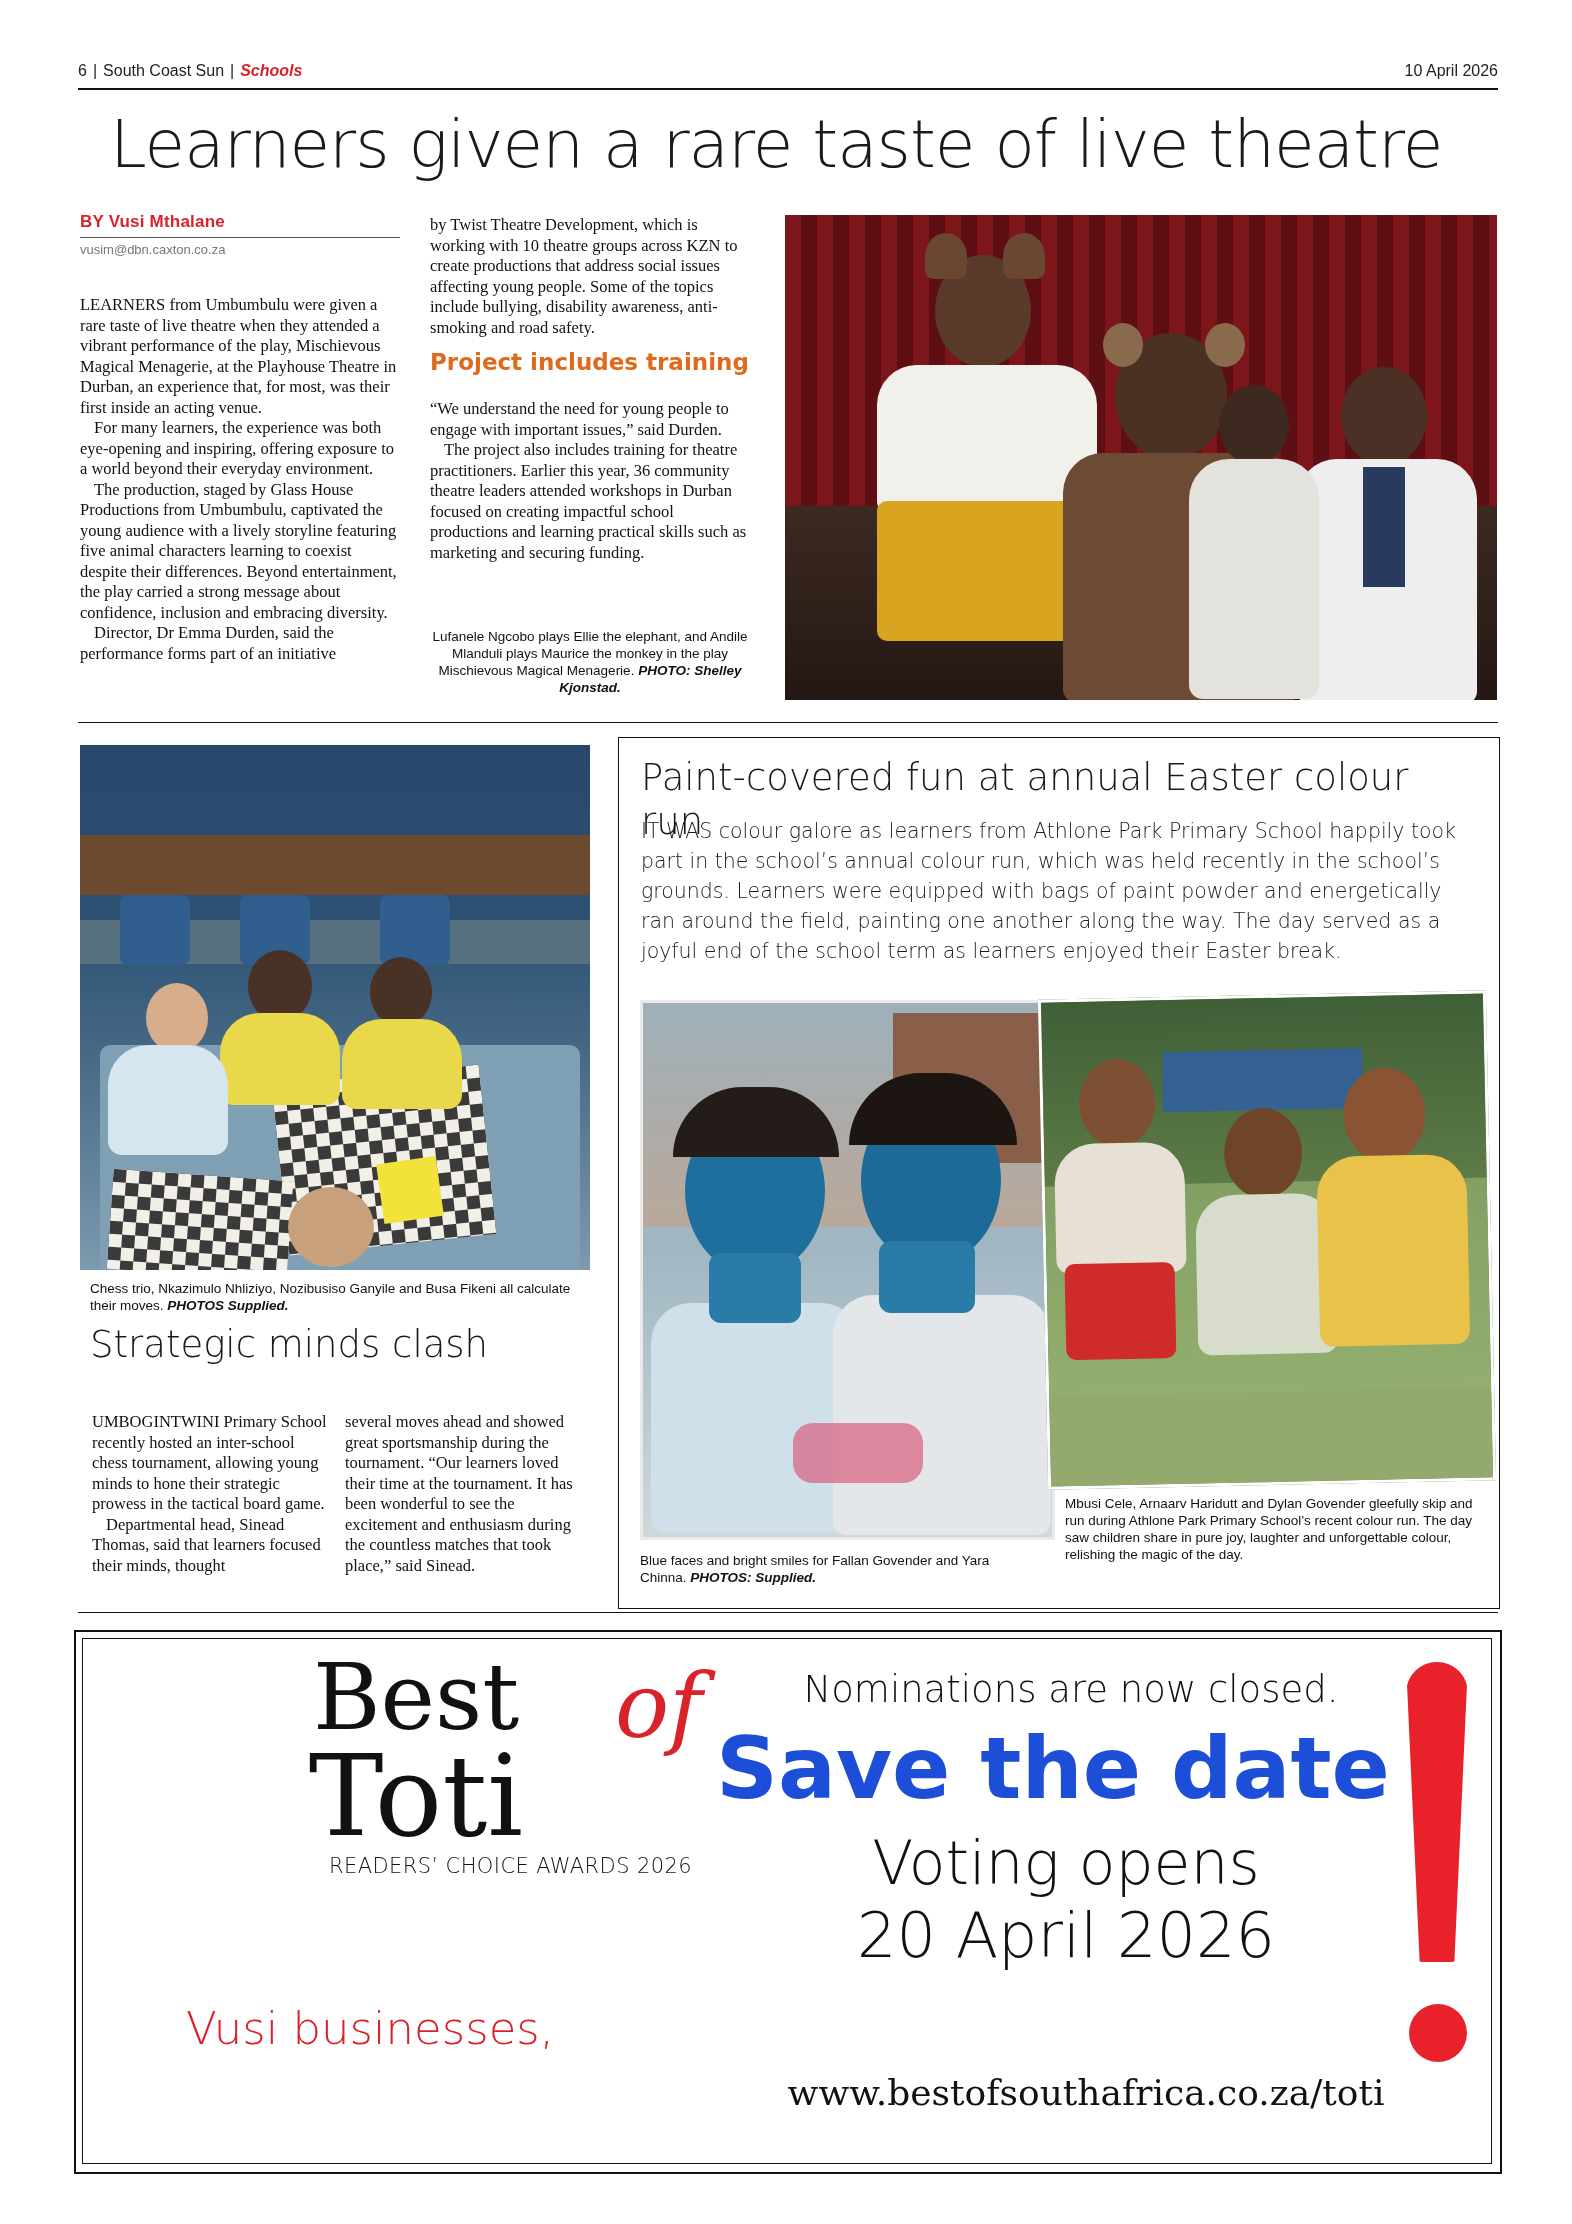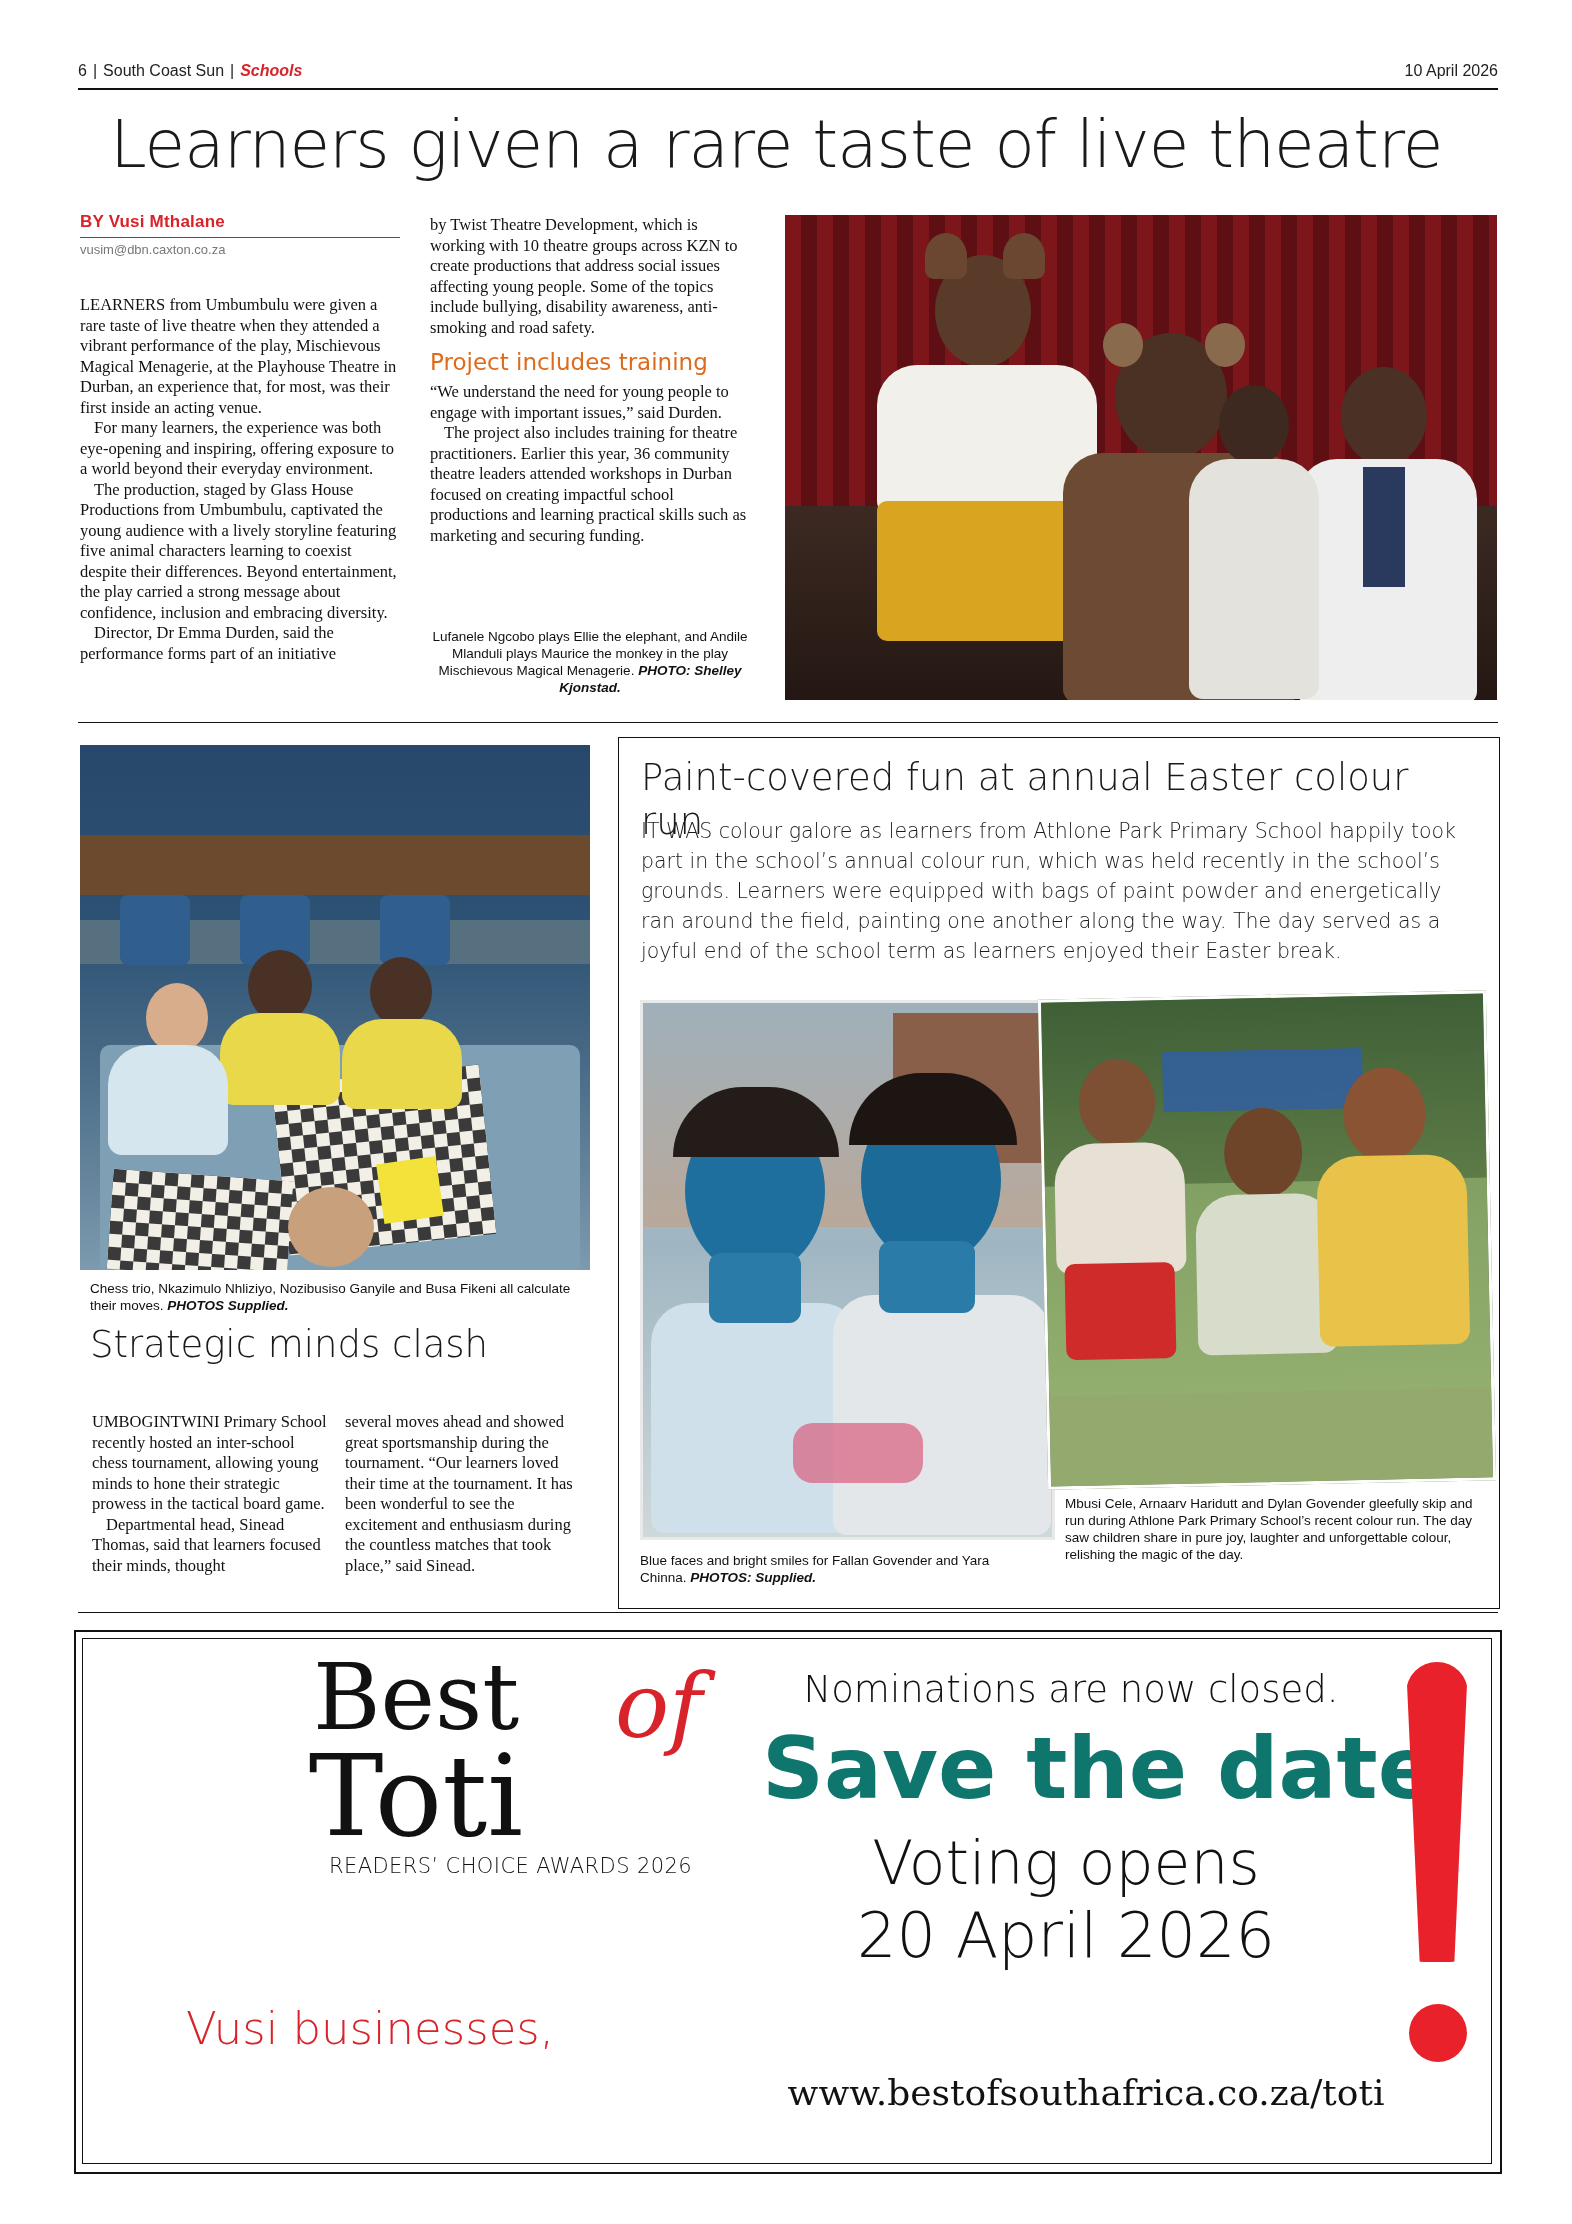--- a/index.html
+++ b/index.html
@@ -106,10 +106,10 @@
   .subhead {
     color: #e06a1b;
     font-family: "DejaVu Sans", sans-serif;
-    font-weight: 400;
+    font-weight: 700;
     font-size: 23px;
     line-height: 30px;
-    margin: 9px 0 5px 0;
+    margin: 9px 0 22px 0;
   }
 
   

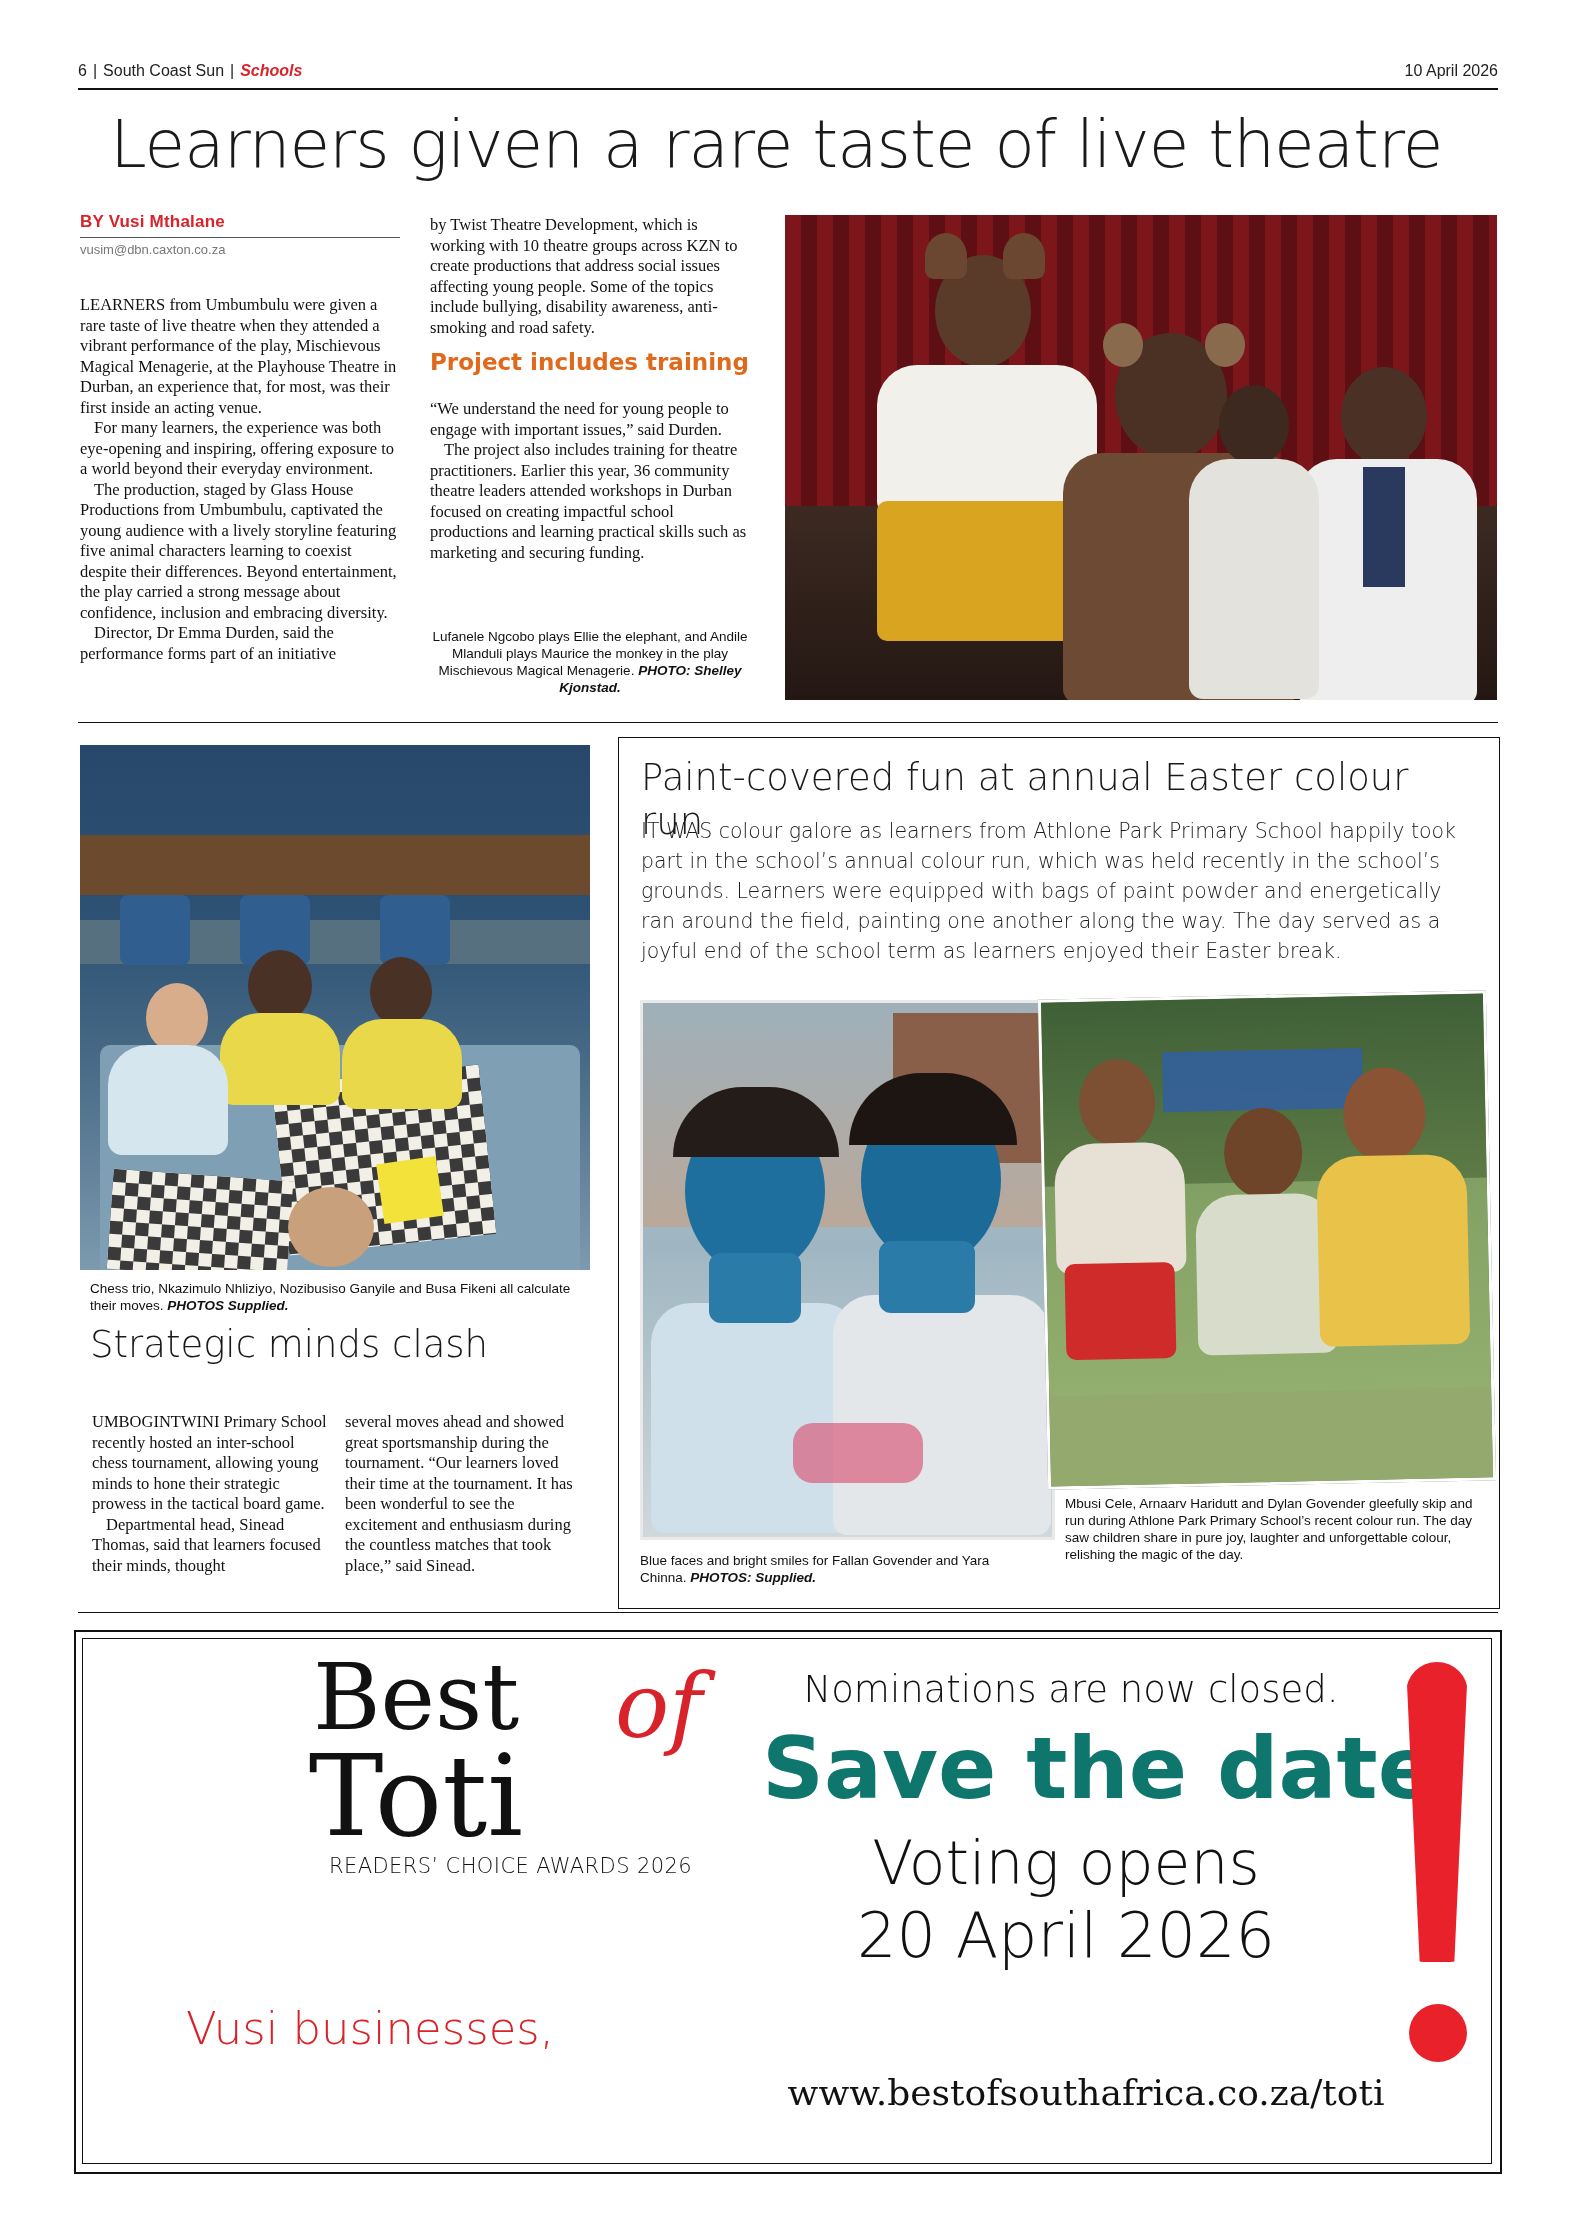--- a/index.html
+++ b/index.html
@@ -334,12 +334,12 @@
     left: 640px;
     top: 88px;
     width: 720px;
-    text-align: right;
+    text-align: left;
     font-family: "DejaVu Sans", sans-serif;
     font-weight: bold;
     font-size: 86px;
     line-height: 96px;
-    color: #0f766e;
+    color: #1d4ed8;
   }
   .voting-opens {
     position: absolute;

